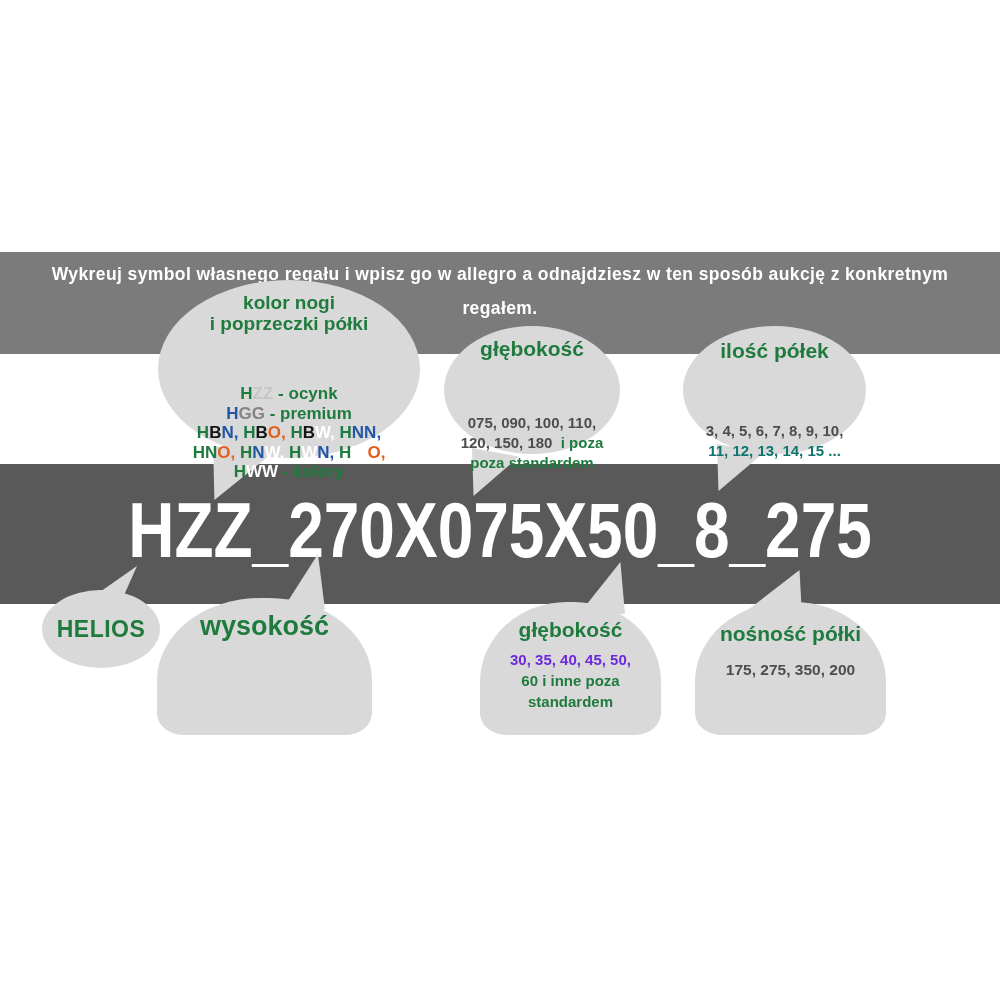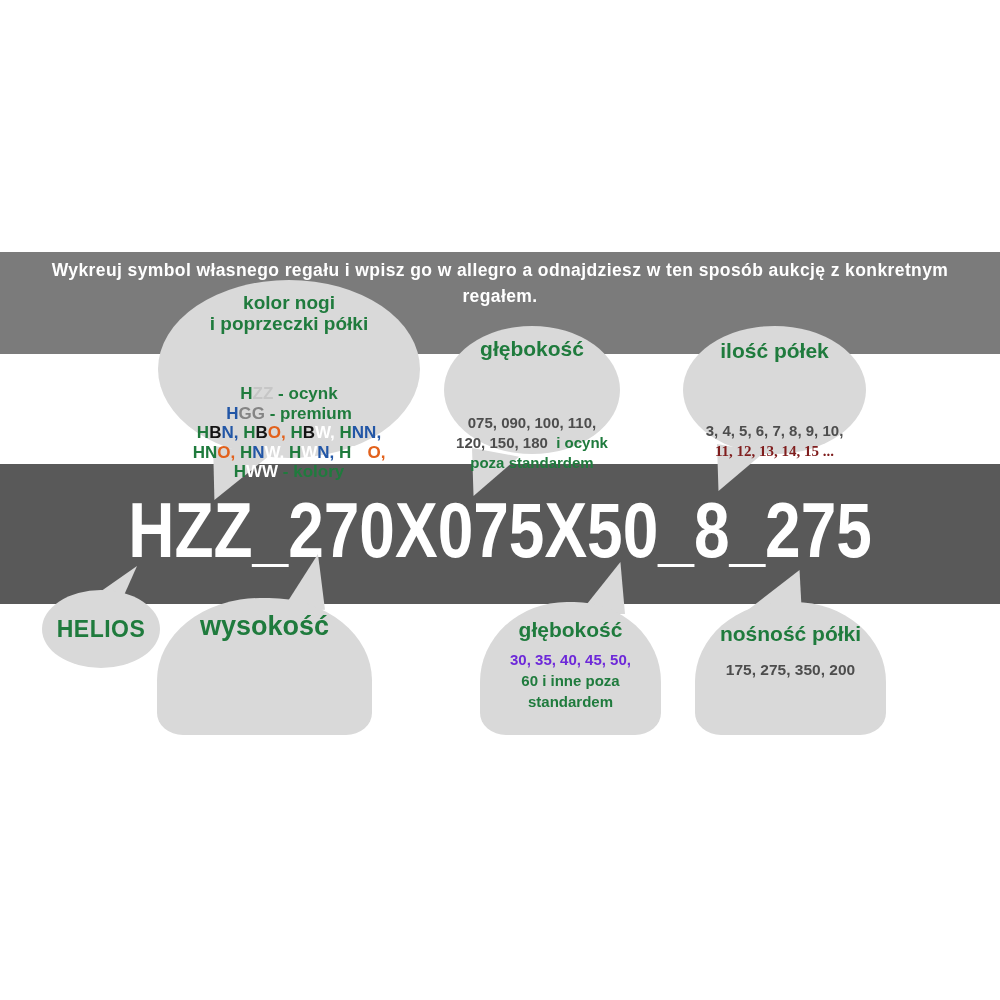--- a/index.html
+++ b/index.html
@@ -14,7 +14,7 @@
   }
   .banner-text{
     margin:0 auto;padding-top:5px;width:920px;text-align:center;
-    color:#ffffff;font-size:17.5px;line-height:26px;letter-spacing:.4px;
+    color:#ffffff;font-size:17.5px;line-height:34px;letter-spacing:.4px;
   }
   
   .band{

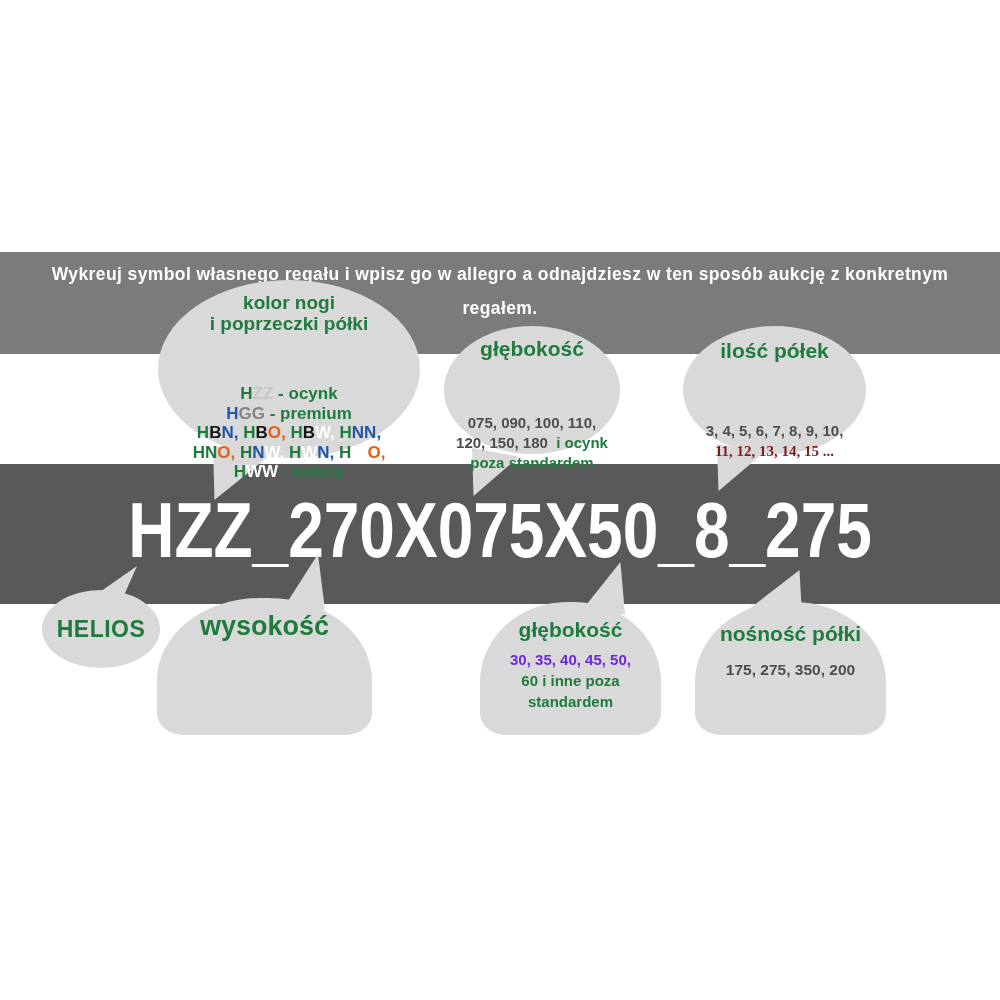--- a/index.html
+++ b/index.html
@@ -110,7 +110,7 @@
     <div class="ttl green title-md">głębokość</div>
     <div class="body">
         <div class="seg-line"><span style="color: rgb(77, 77, 77);">075, 090, 100, 110,</span></div>
-        <div class="seg-line"><span style="color: rgb(77, 77, 77);">120, 150, 180</span><span style="color: rgb(31, 123, 61);">  i ocynk</span></div>
+        <div class="seg-line"><span style="color: rgb(77, 77, 77);">120, 150, 180</span><span style="color: rgb(31, 123, 61);">  i poza</span></div>
         <div class="seg-line"><span style="color: rgb(31, 123, 61);">poza standardem</span></div>
       </div>
   </div>

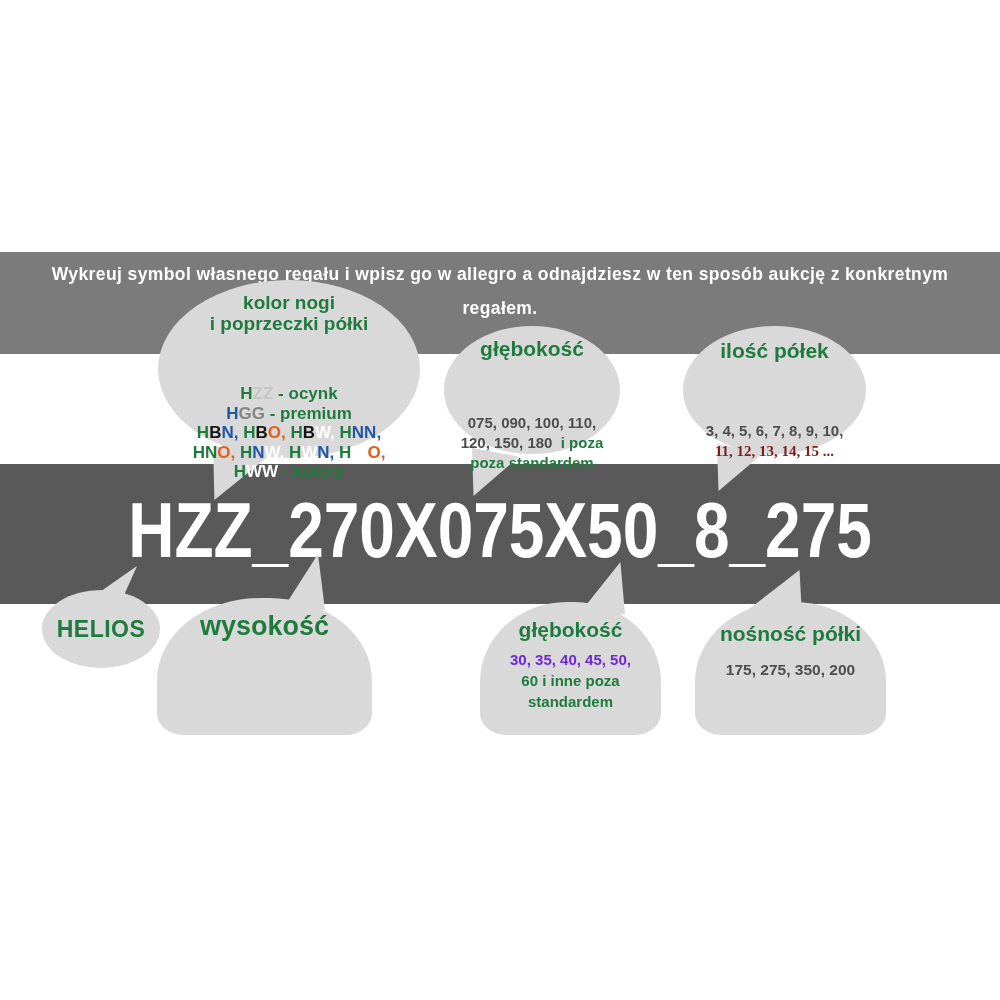--- a/index.html
+++ b/index.html
@@ -119,7 +119,7 @@
     <div class="ttl green title-md">ilość półek</div>
     <div class="body">
         <div class="seg-line"><span style="color: rgb(77, 77, 77);">3, 4, 5, 6, 7, 8, 9, 10,</span></div>
-        <div class="seg-line"><span style="color: #7f1d1d; font-family: Liberation Serif, serif;">11, 12, 13, 14, 15 ...</span></div>
+        <div class="seg-line"><span style="color: #0f766e;">11, 12, 13, 14, 15 ...</span></div>
       </div>
   </div>
 

